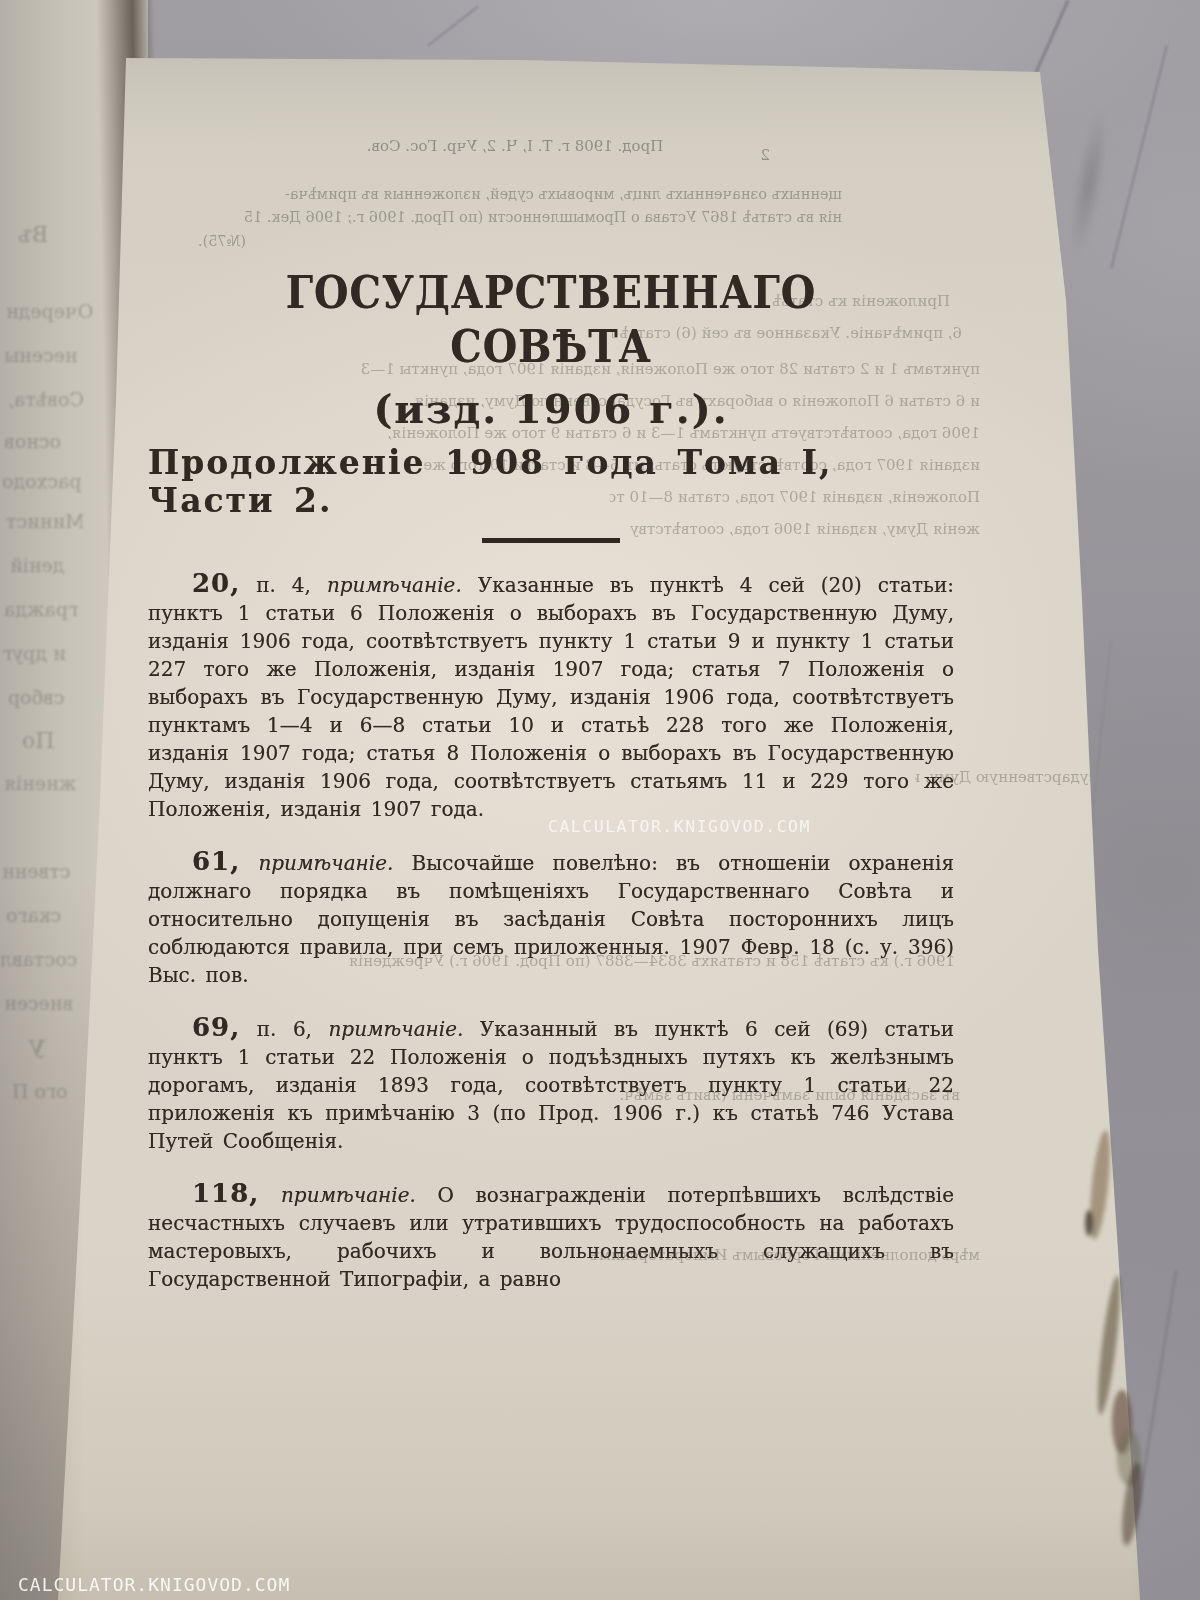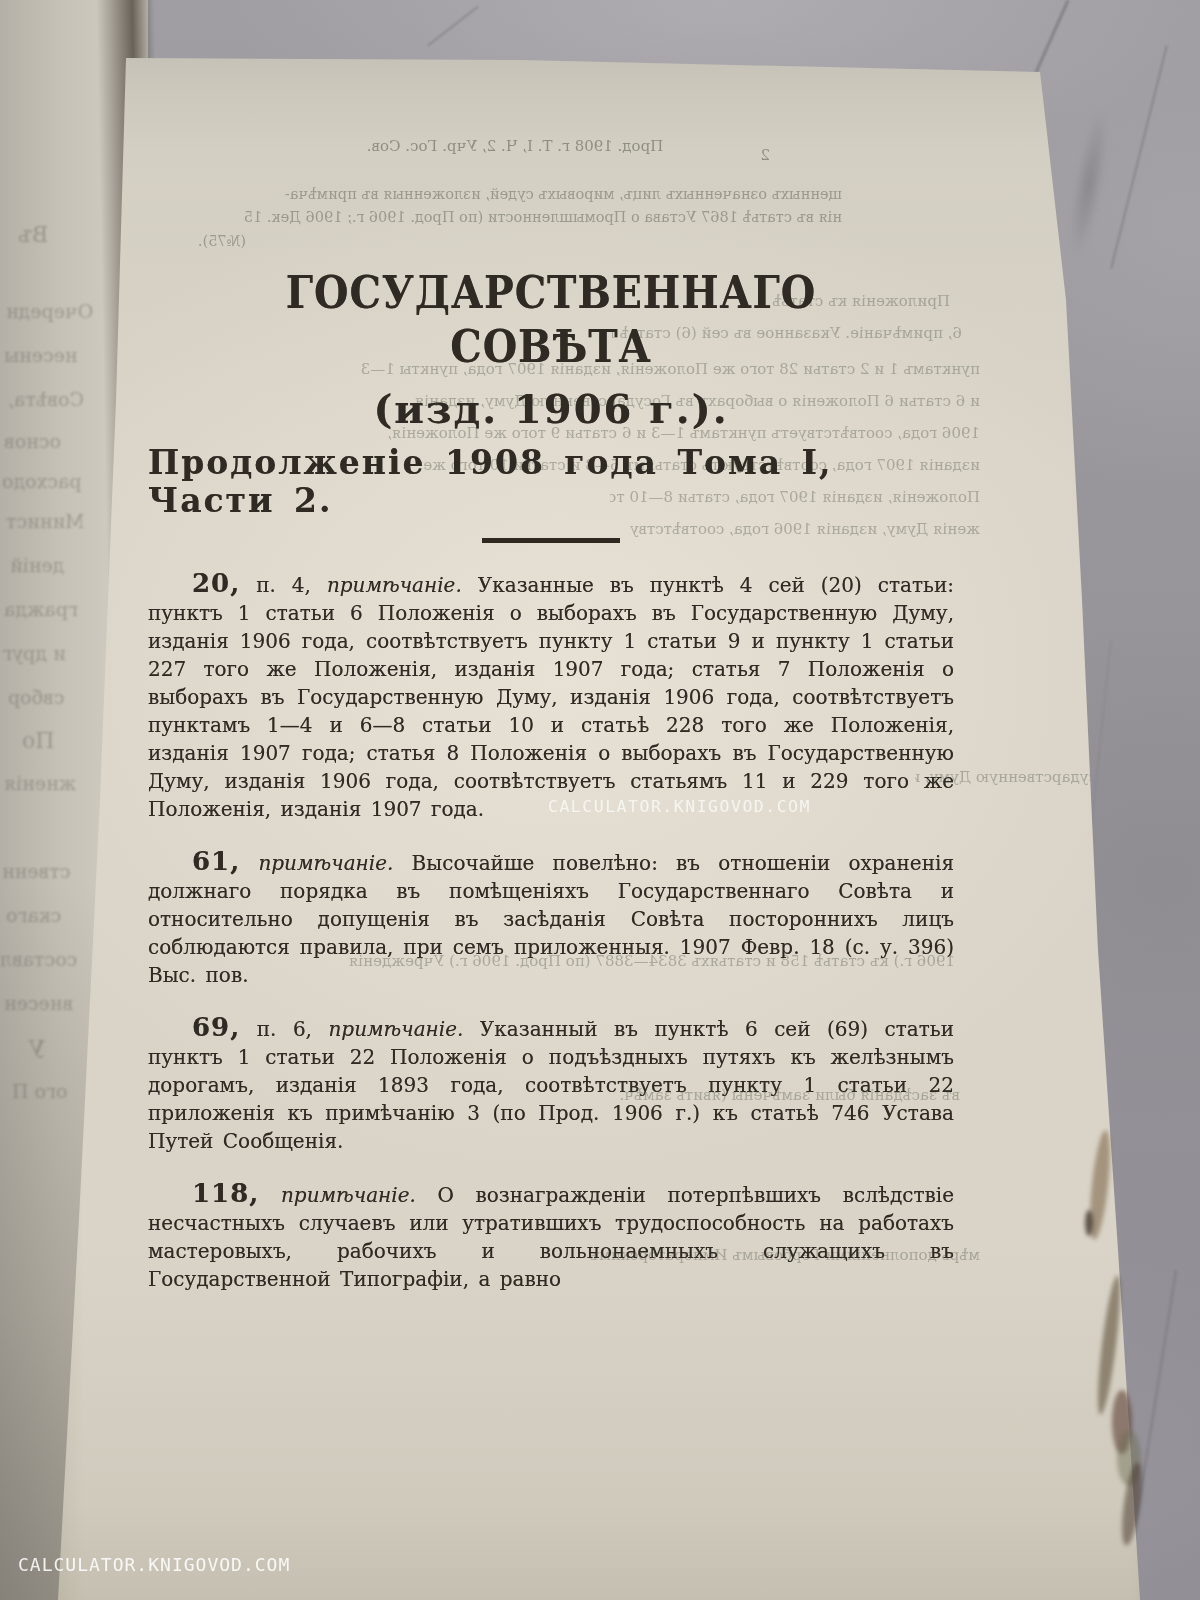--- a/index.html
+++ b/index.html
@@ -117,7 +117,7 @@
   .tb6{left:1085px;top:1210px;width:8px;height:26px;background:rgba(46,36,24,.7);}
 
   
-  .wm{position:absolute;font-family:"DejaVu Sans Mono",monospace;color:#ffffff;white-space:nowrap;}
+  .wm{position:absolute;font-family:"DejaVu Sans Mono",monospace;color:#ffffff;white-space:nowrap;margin-top:20px;}
   .wm-center{left:548px;top:797px;font-size:16.5px;letter-spacing:1.5px;opacity:.72;}
   .wm-bottom{left:18px;top:1554px;font-size:18px;letter-spacing:1px;opacity:.88;}
 </style>

